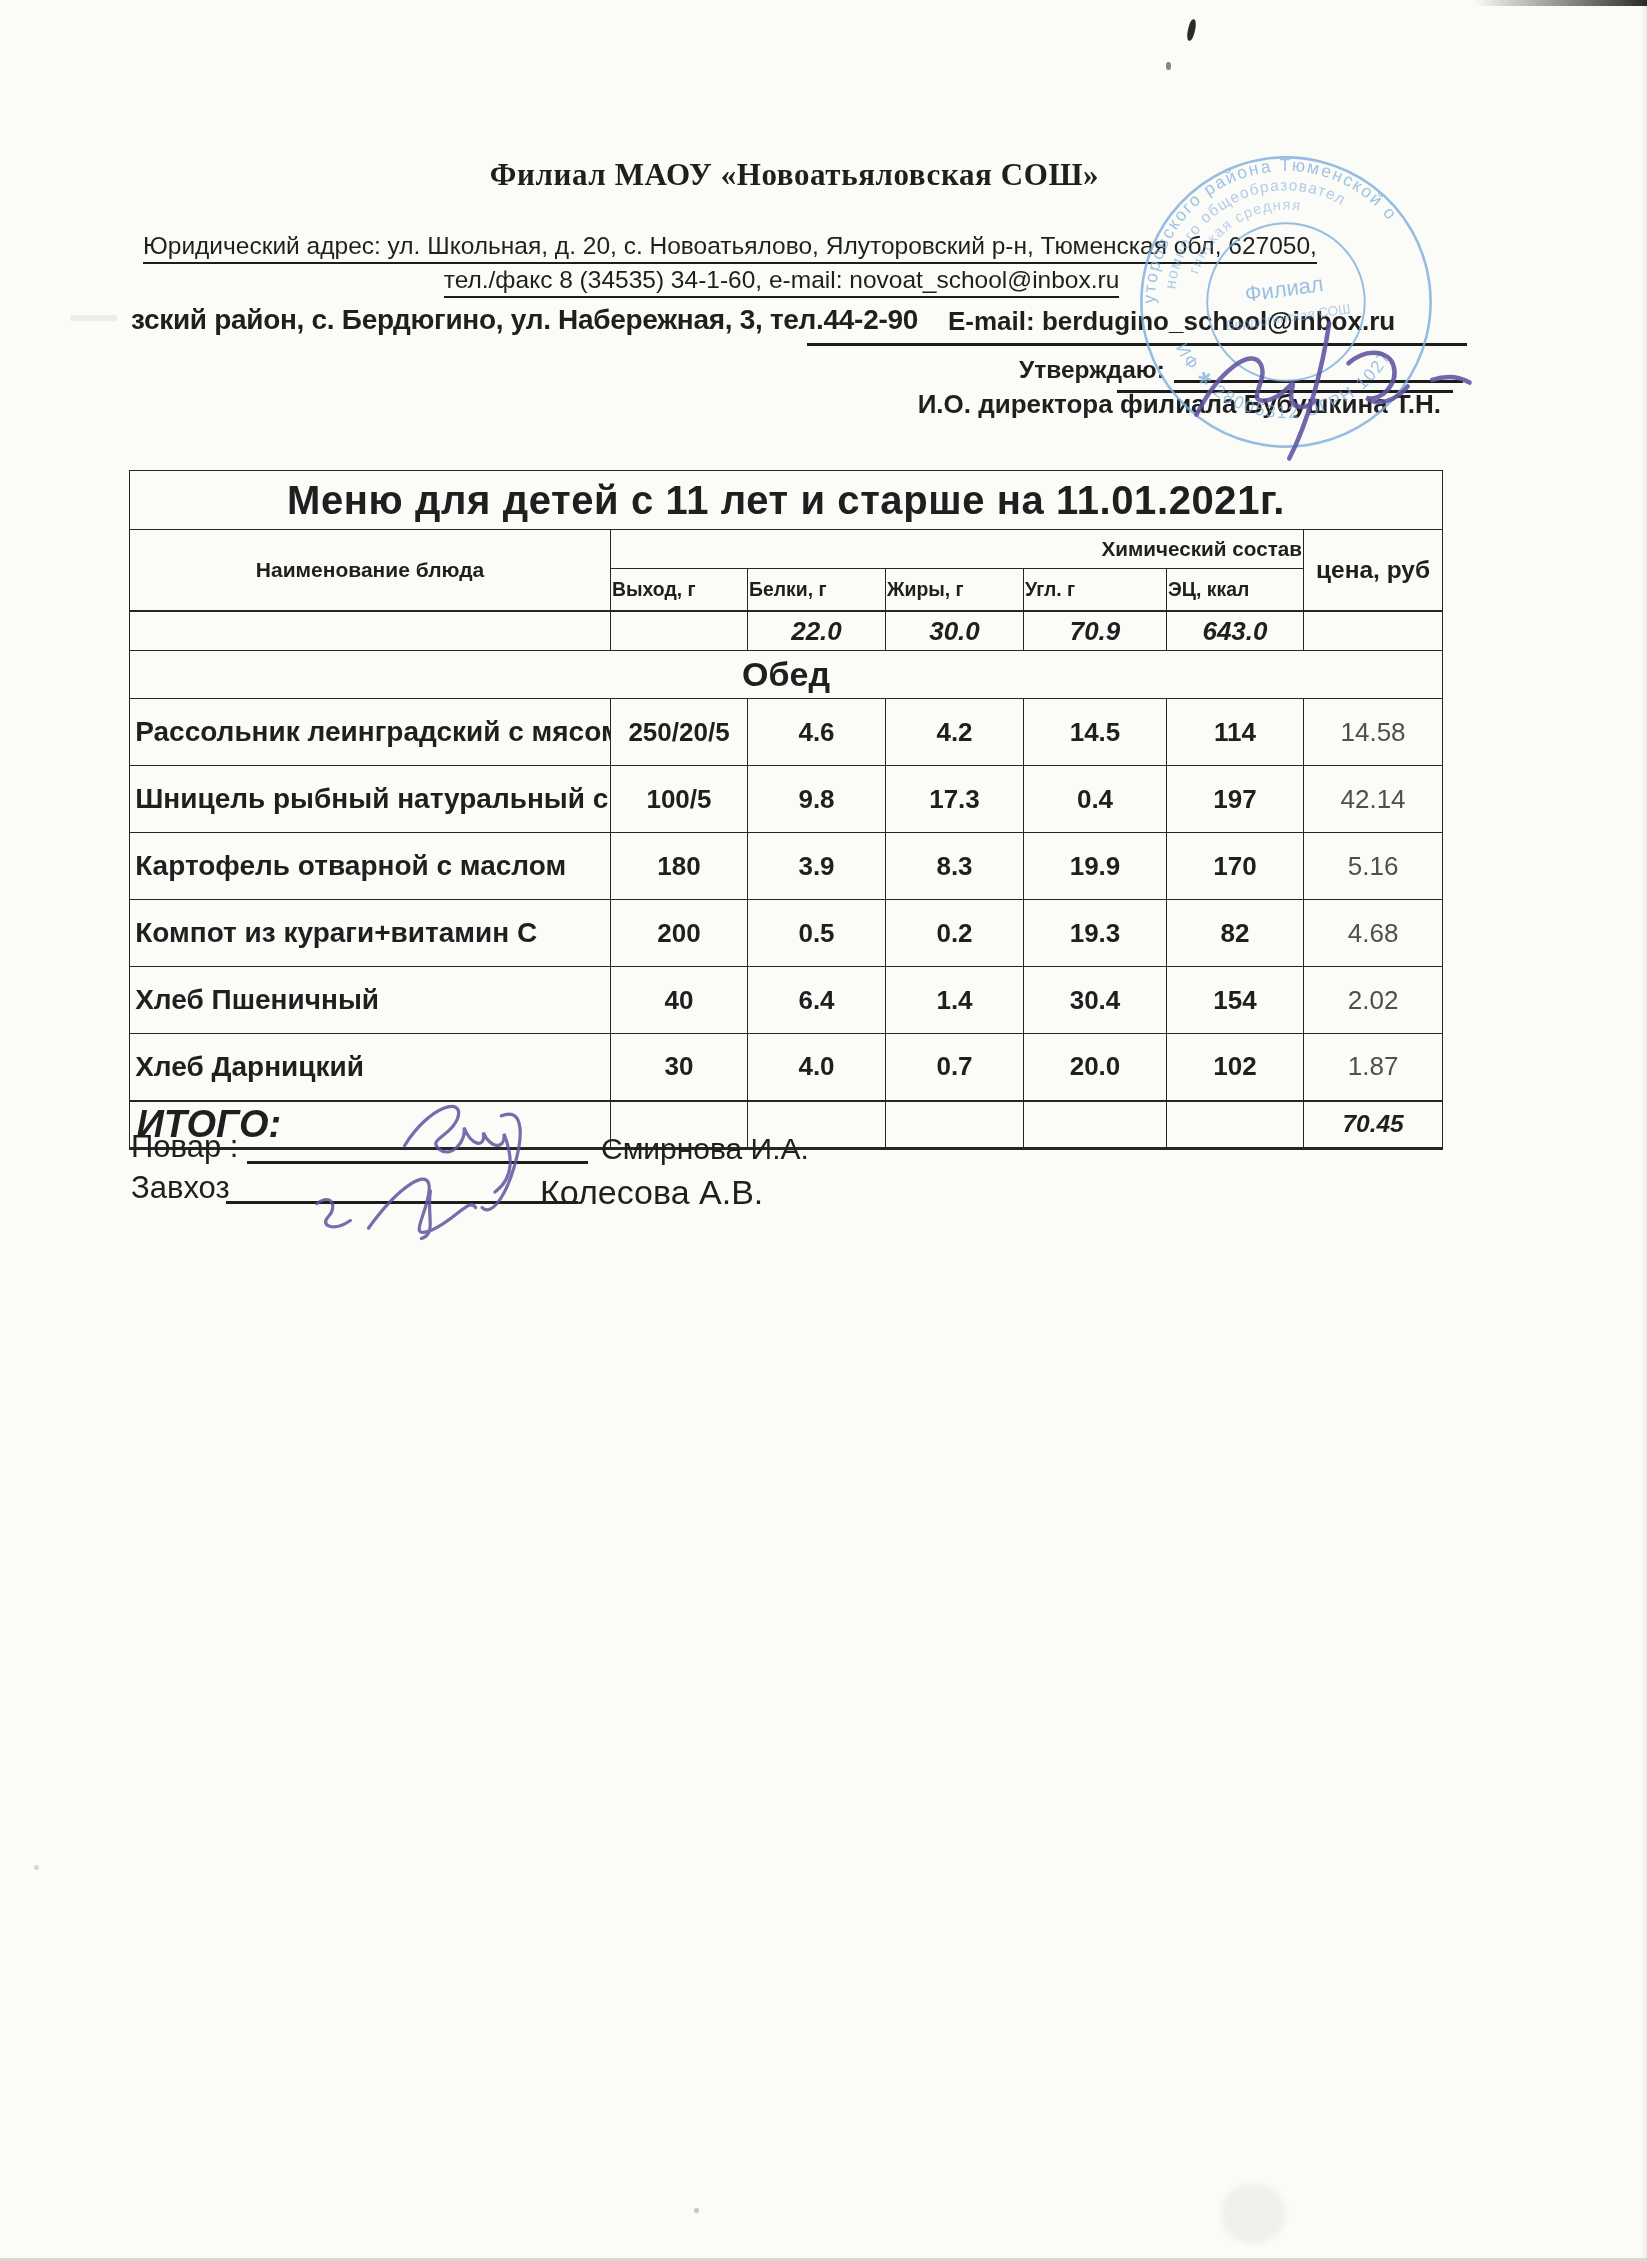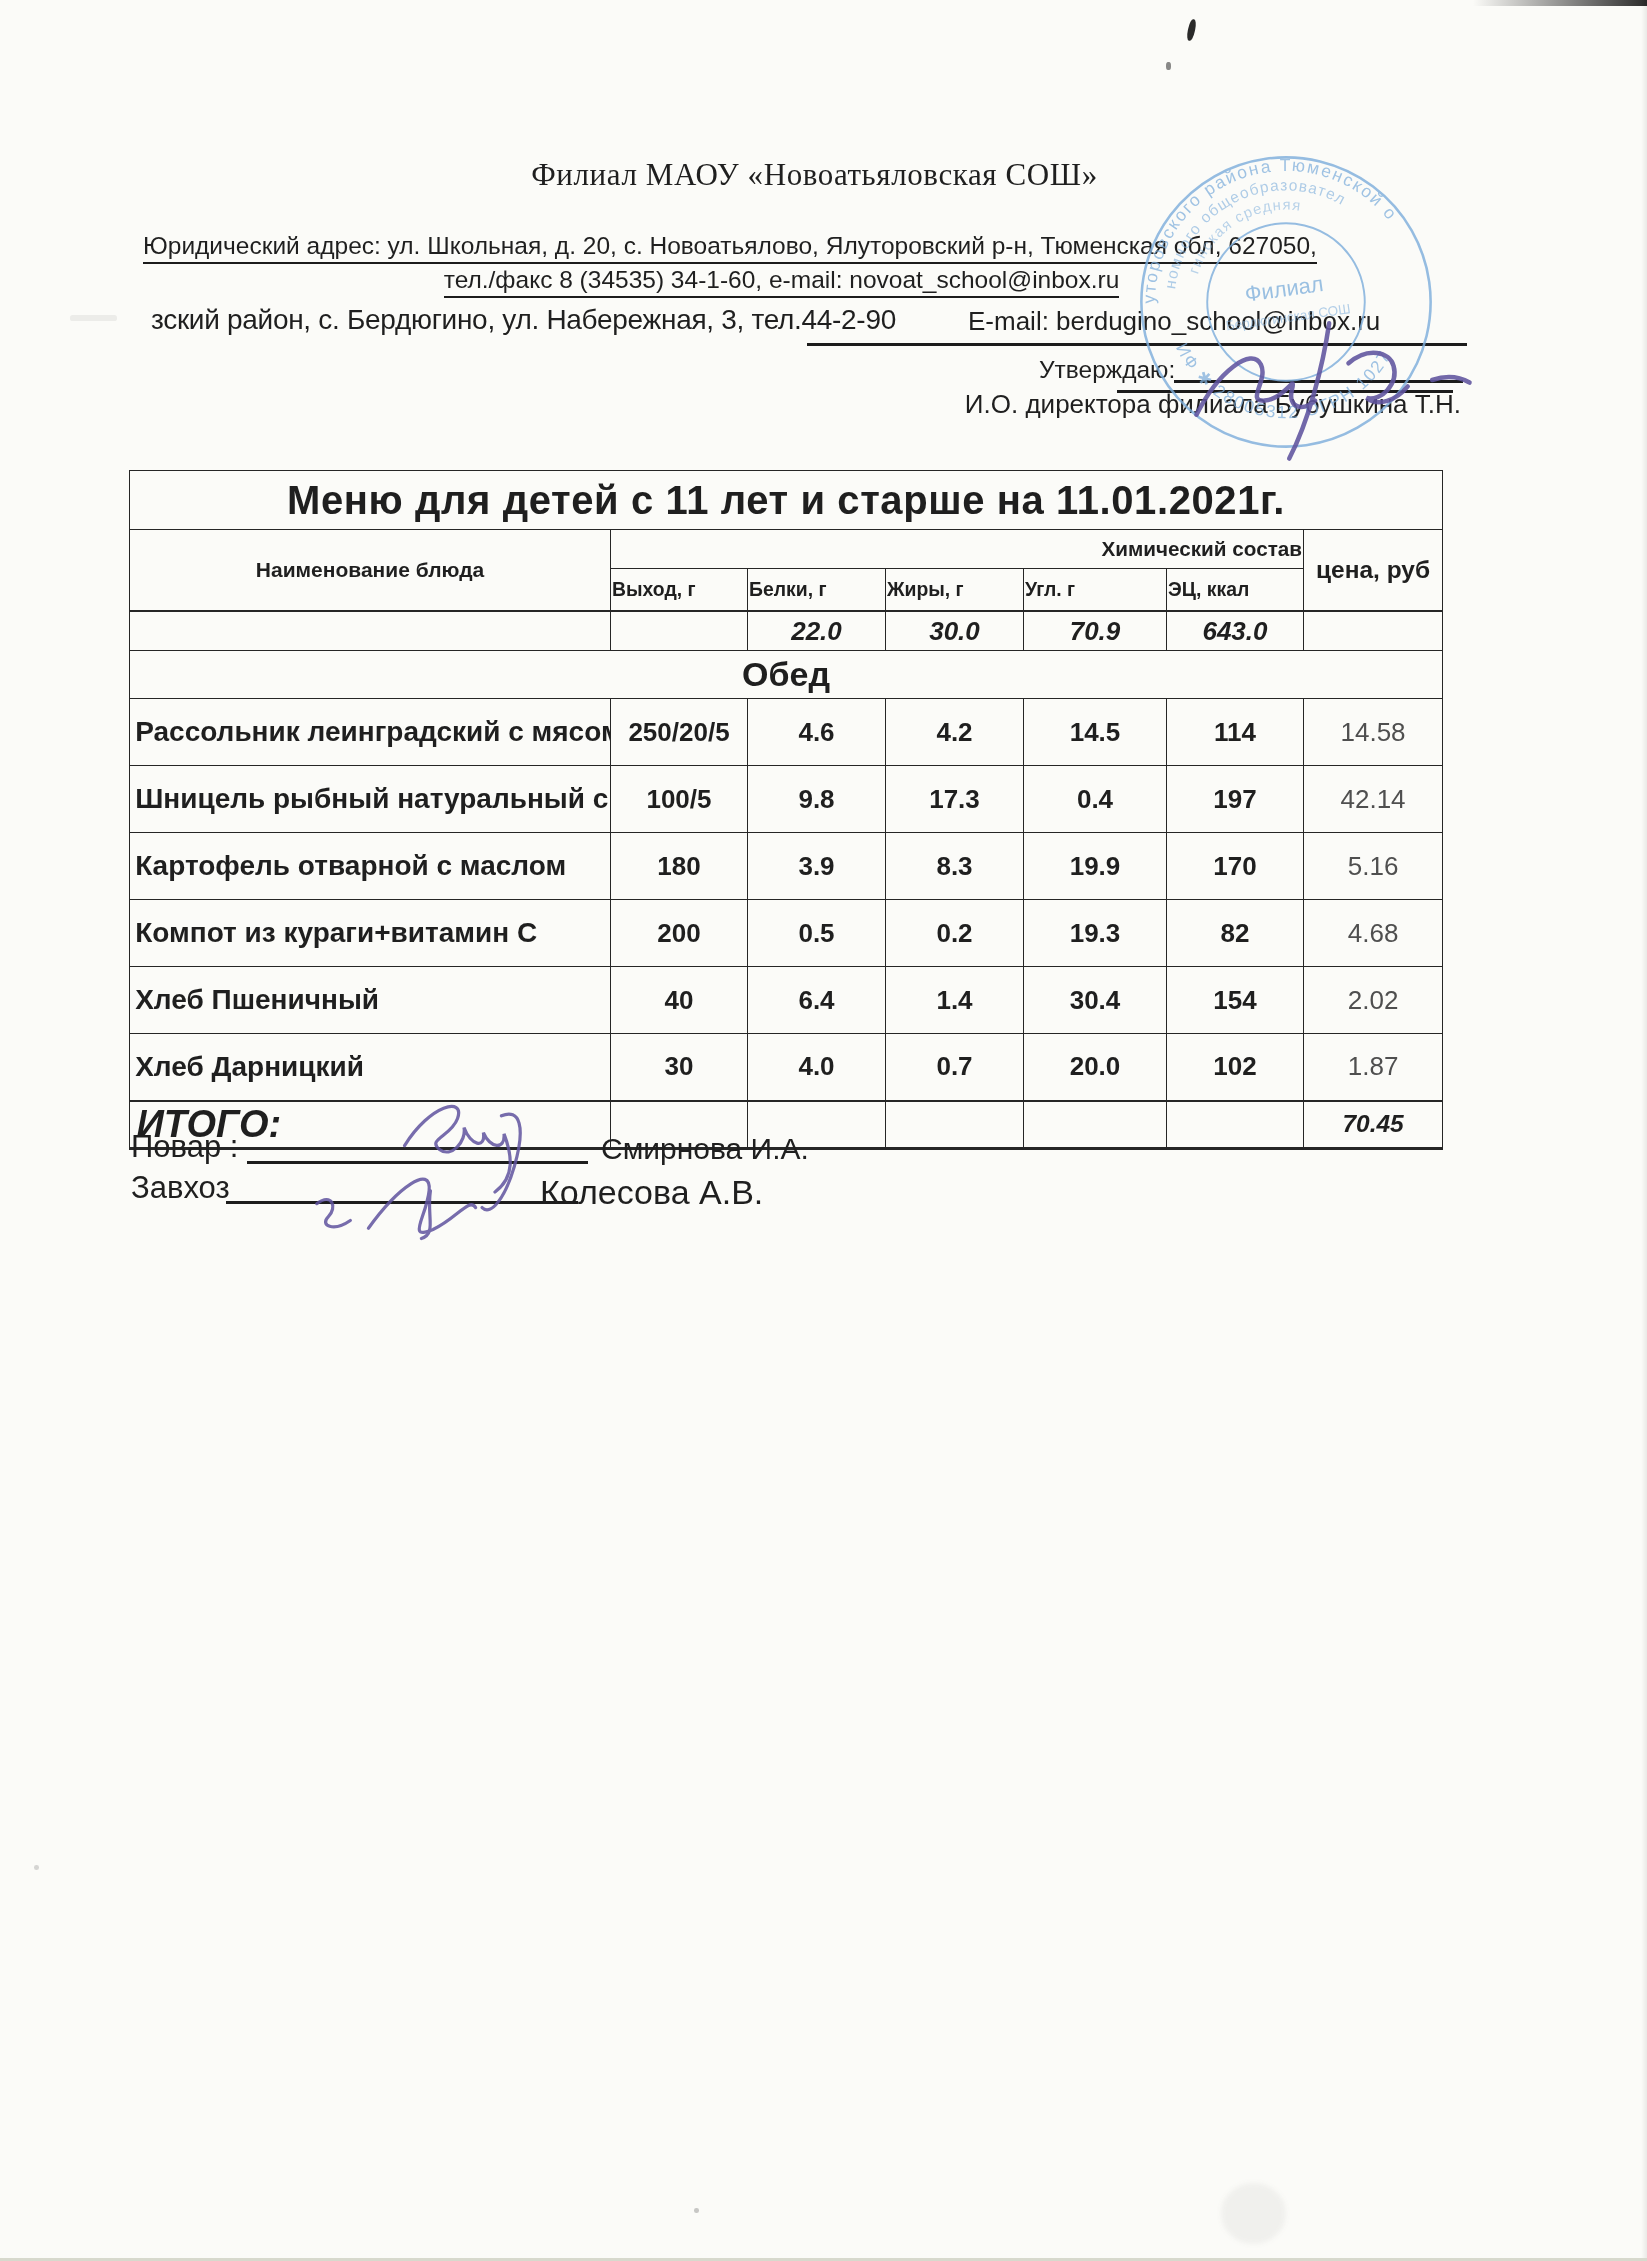--- a/index.html
+++ b/index.html
@@ -7,7 +7,7 @@
          font-family:"Liberation Sans",sans-serif;color:#1f1f1f;}
   .abs{position:absolute;}
   .serif{font-family:"Liberation Serif",serif;}
-  .b{font-weight:normal;margin-left:20px;}
+  .b{font-weight:bold;}
   .ctr{text-align:center;}
   .uline{border-bottom:3.2px solid #1c1c1c;padding-bottom:2.6px;}
   .hline{position:absolute;height:3.2px;background:#1c1c1c;}

